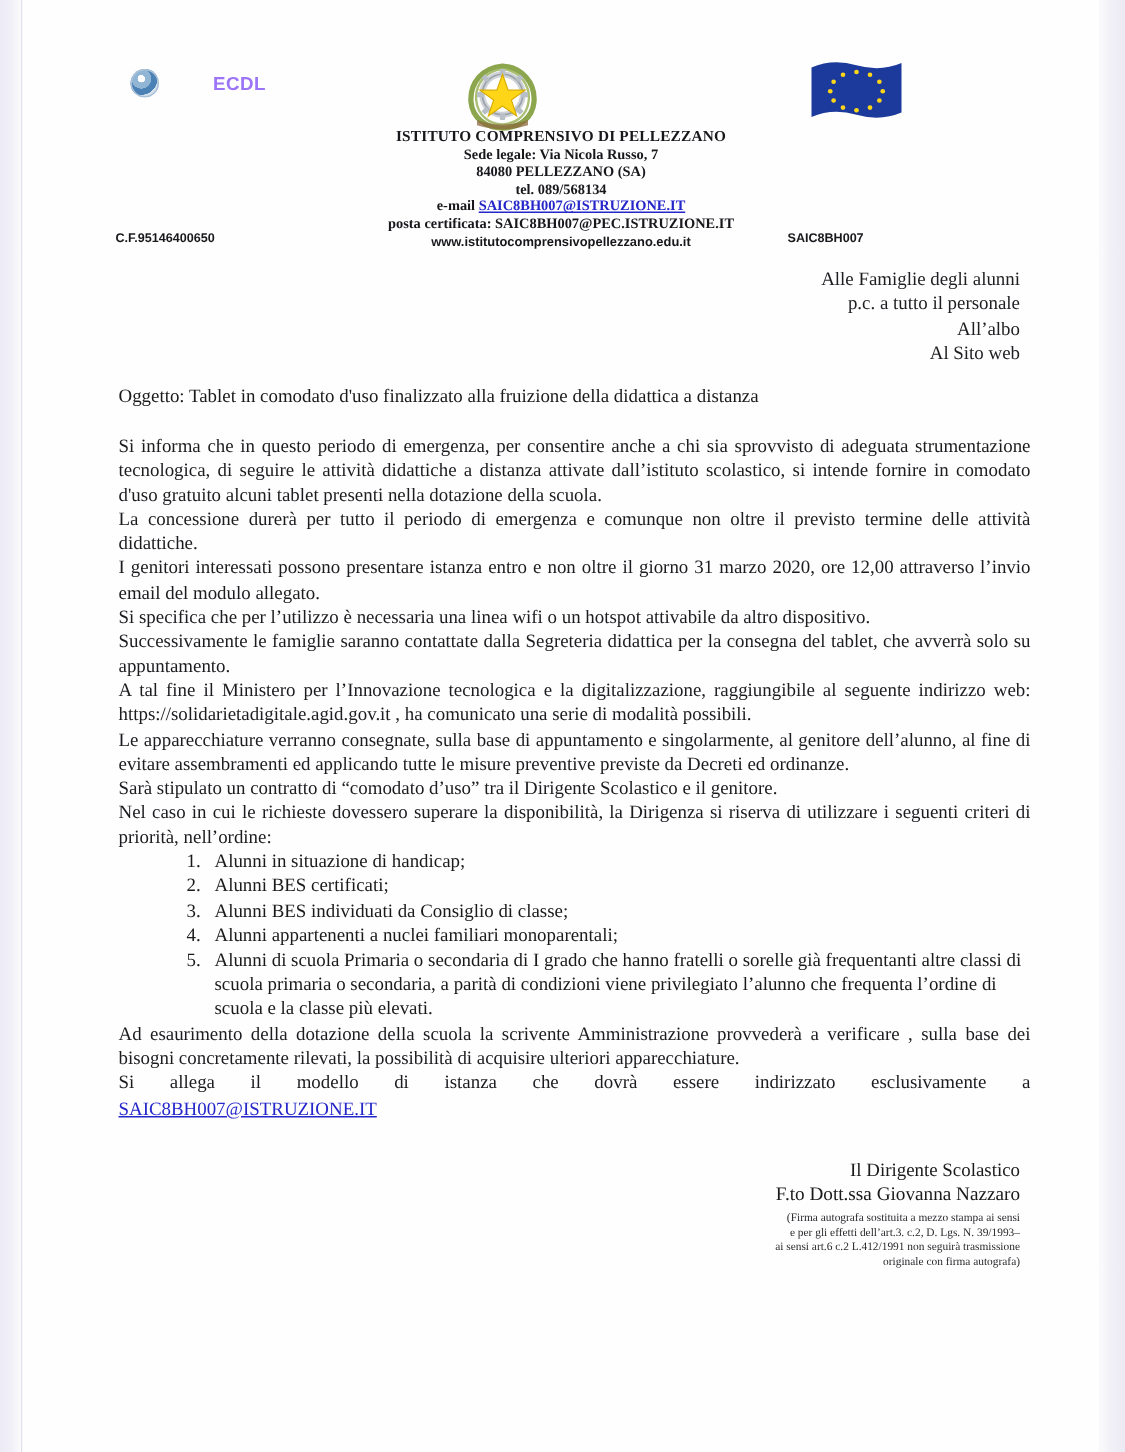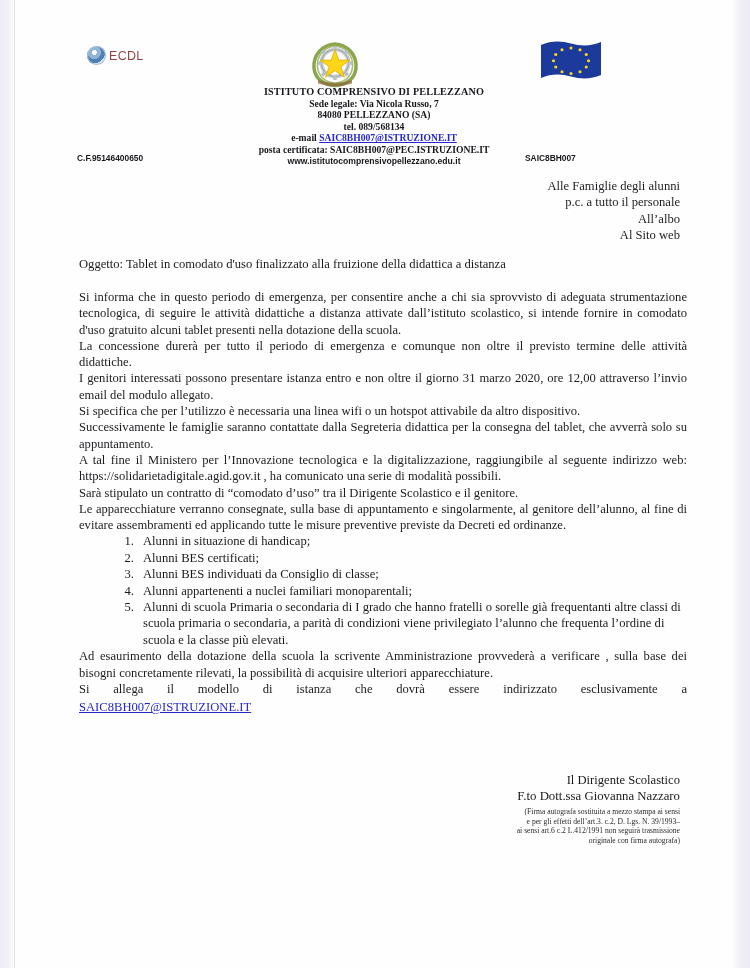--- a/index.html
+++ b/index.html
@@ -72,10 +72,11 @@
   }
   .ecdl-word {
     font-family: "Liberation Sans", sans-serif;
-    font-weight: 400;
+    font-weight: 700;
     font-size: 12.5px;
     letter-spacing: .3px;
-    color: #7f1d1d;
+    color: #8b5cf6;
+    margin-left: 33px;
   }
   .emblem {
     position: absolute;

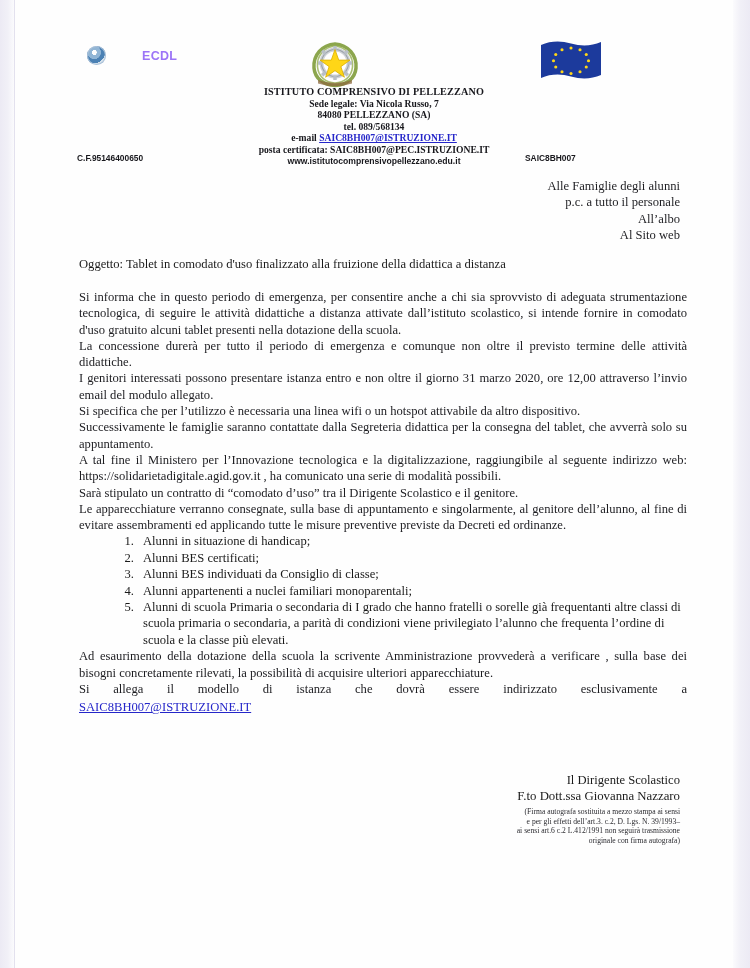--- a/index.html
+++ b/index.html
@@ -310,8 +310,8 @@
     <p class="para">Si specifica che per l’utilizzo è necessaria una linea wifi o un hotspot attivabile da altro dispositivo.</p>
     <p class="para">Successivamente le famiglie saranno contattate dalla Segreteria didattica per la consegna del tablet, che avverrà solo su appuntamento.</p>
     <p class="para">A tal fine il Ministero per l’Innovazione tecnologica e la digitalizzazione, raggiungibile al seguente indirizzo web: https://solidarietadigitale.agid.gov.it , ha comunicato una serie di modalità possibili.</p>
+    <p class="para">Le apparecchiature verranno consegnate, sulla base di appuntamento e singolarmente, al genitore dell’alunno, al fine di evitare assembramenti ed applicando tutte le misure preventive previste da Decreti ed ordinanze.</p>
     <p class="para"> Sarà stipulato un contratto di “comodato d’uso” tra il Dirigente Scolastico e il genitore.</p>
-    <p class="para">Le apparecchiature verranno consegnate, sulla base di appuntamento e singolarmente, al genitore dell’alunno, al fine di evitare assembramenti ed applicando tutte le misure preventive previste da Decreti ed ordinanze.</p>
 
     <ol class="criteria">
       <li>Alunni in situazione di handicap;</li>

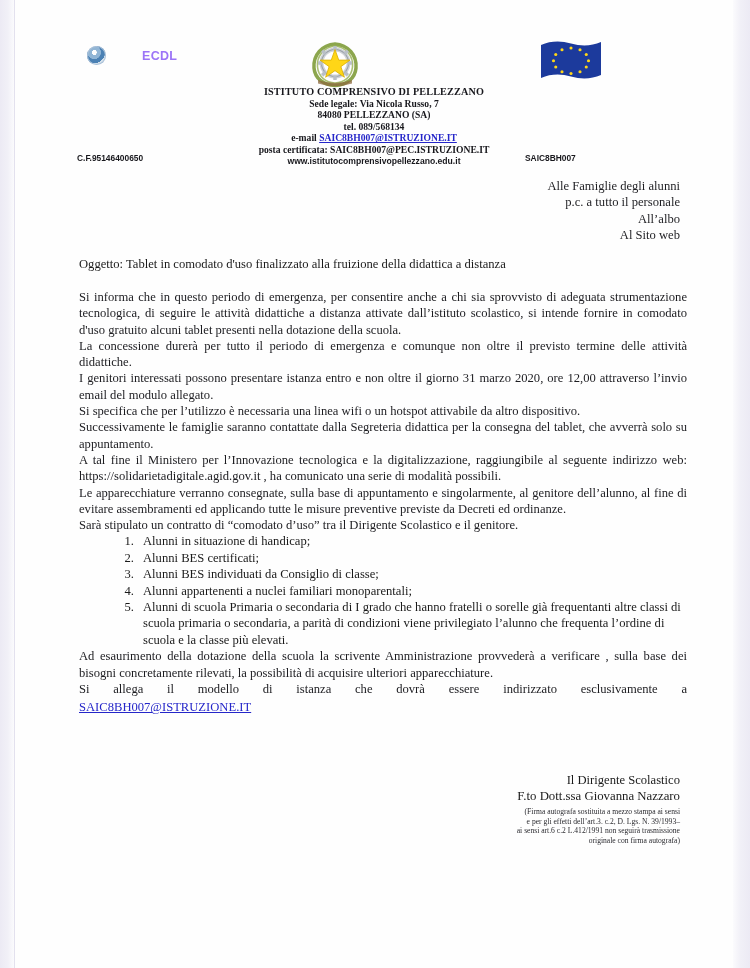--- a/index.html
+++ b/index.html
@@ -312,6 +312,7 @@
     <p class="para">A tal fine il Ministero per l’Innovazione tecnologica e la digitalizzazione, raggiungibile al seguente indirizzo web: https://solidarietadigitale.agid.gov.it , ha comunicato una serie di modalità possibili.</p>
     <p class="para">Le apparecchiature verranno consegnate, sulla base di appuntamento e singolarmente, al genitore dell’alunno, al fine di evitare assembramenti ed applicando tutte le misure preventive previste da Decreti ed ordinanze.</p>
     <p class="para"> Sarà stipulato un contratto di “comodato d’uso” tra il Dirigente Scolastico e il genitore.</p>
+    <p class="para">Nel caso in cui le richieste dovessero superare la disponibilità, la Dirigenza si riserva di utilizzare i seguenti criteri di priorità, nell’ordine:</p>
 
     <ol class="criteria">
       <li>Alunni in situazione di handicap;</li>

